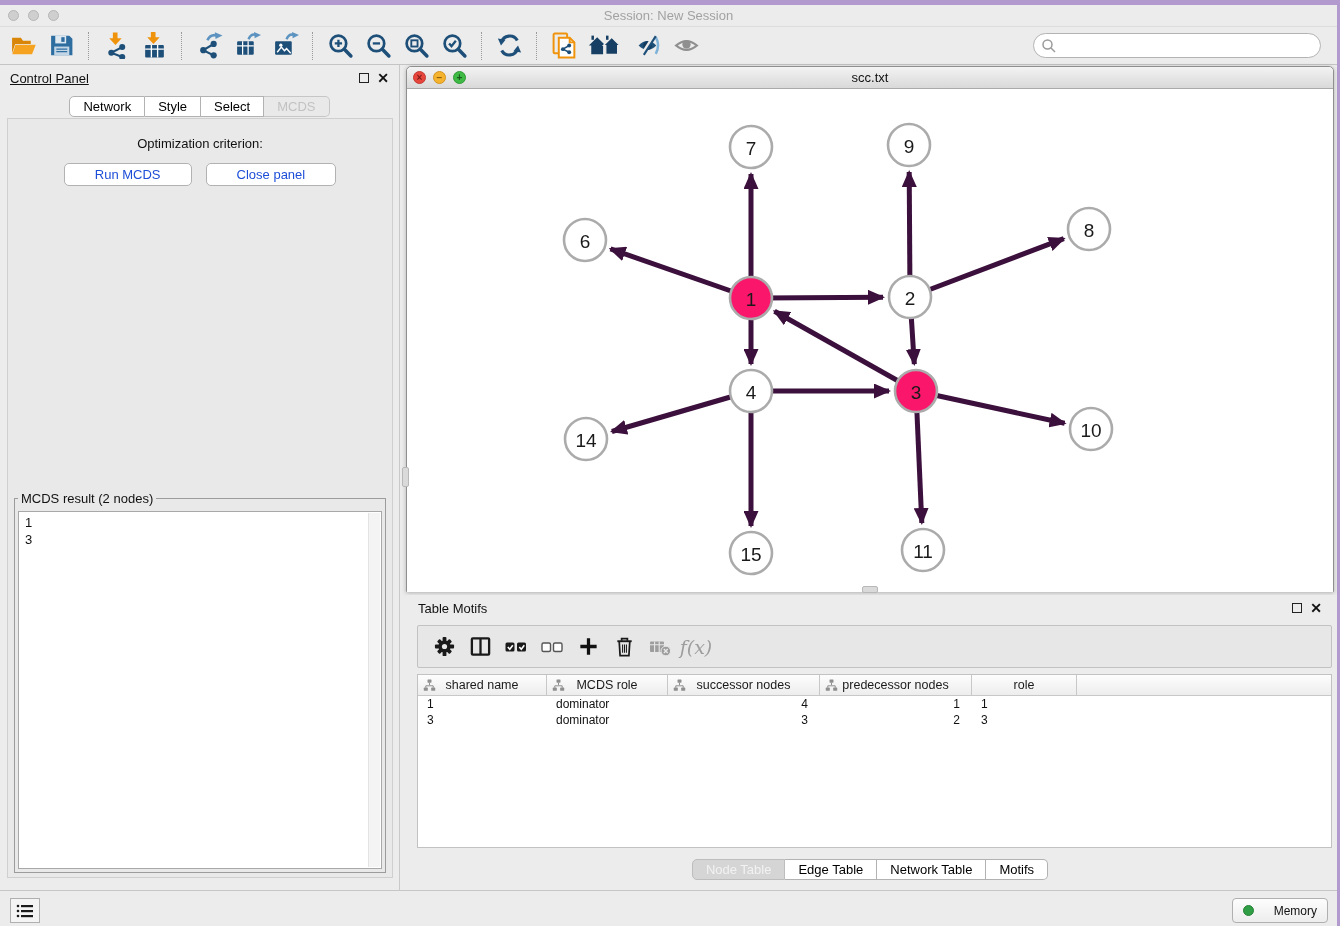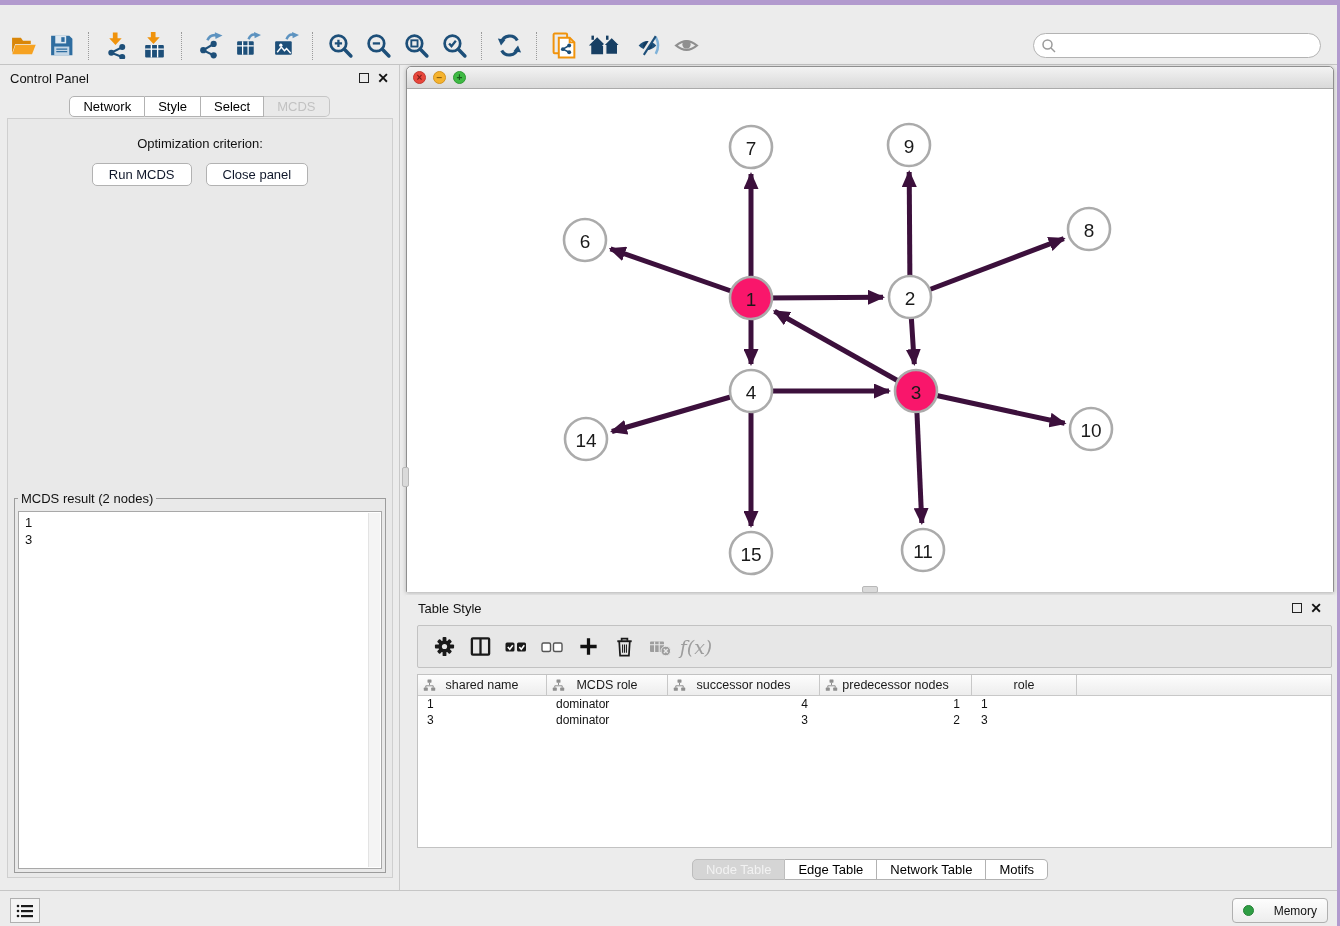--- a/index.html
+++ b/index.html
@@ -107,6 +107,12 @@
   <div class="desk-top"></div>
   <div class="desk-right"></div>
 
+  <div class="titlebar">
+    <span class="tl-dot"></span>
+    <span class="tl-dot"></span>
+    <span class="tl-dot"></span>
+    <span class="app-title">Session: New Session</span>
+  </div>
 
   <div class="toolbar">
     <div class="tool">

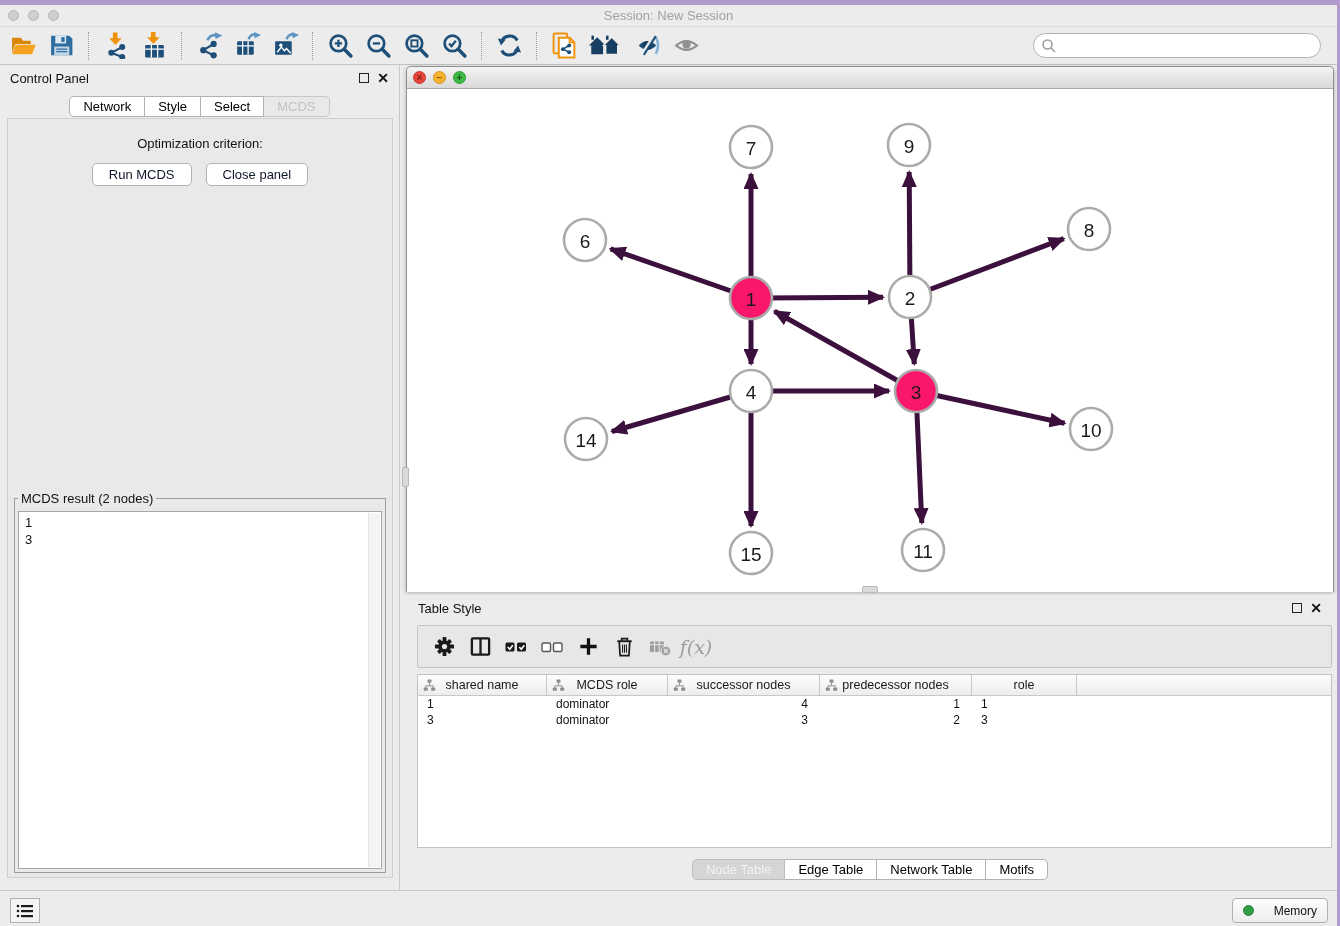--- a/index.html
+++ b/index.html
@@ -31,7 +31,7 @@
   
   .control-panel { position:absolute; left:0; top:65px; width:400px; height:825px; background:#ececec; border-right:1px solid #c9c9c9; }
   .cp-head { height:26px; display:flex; align-items:center; padding:0 10px; }
-  .cp-title { font-size:13px; color:#111; }
+  .cp-title { font-size:13px; color:#111;text-decoration:underline; }
   .panel-btns { margin-left:auto; display:flex; align-items:center; gap:8px; }
   .btn-max { width:10px; height:10px; border:1.6px solid #222; }
   .btn-close { font-size:14px; font-weight:bold; color:#111; line-height:10px; }

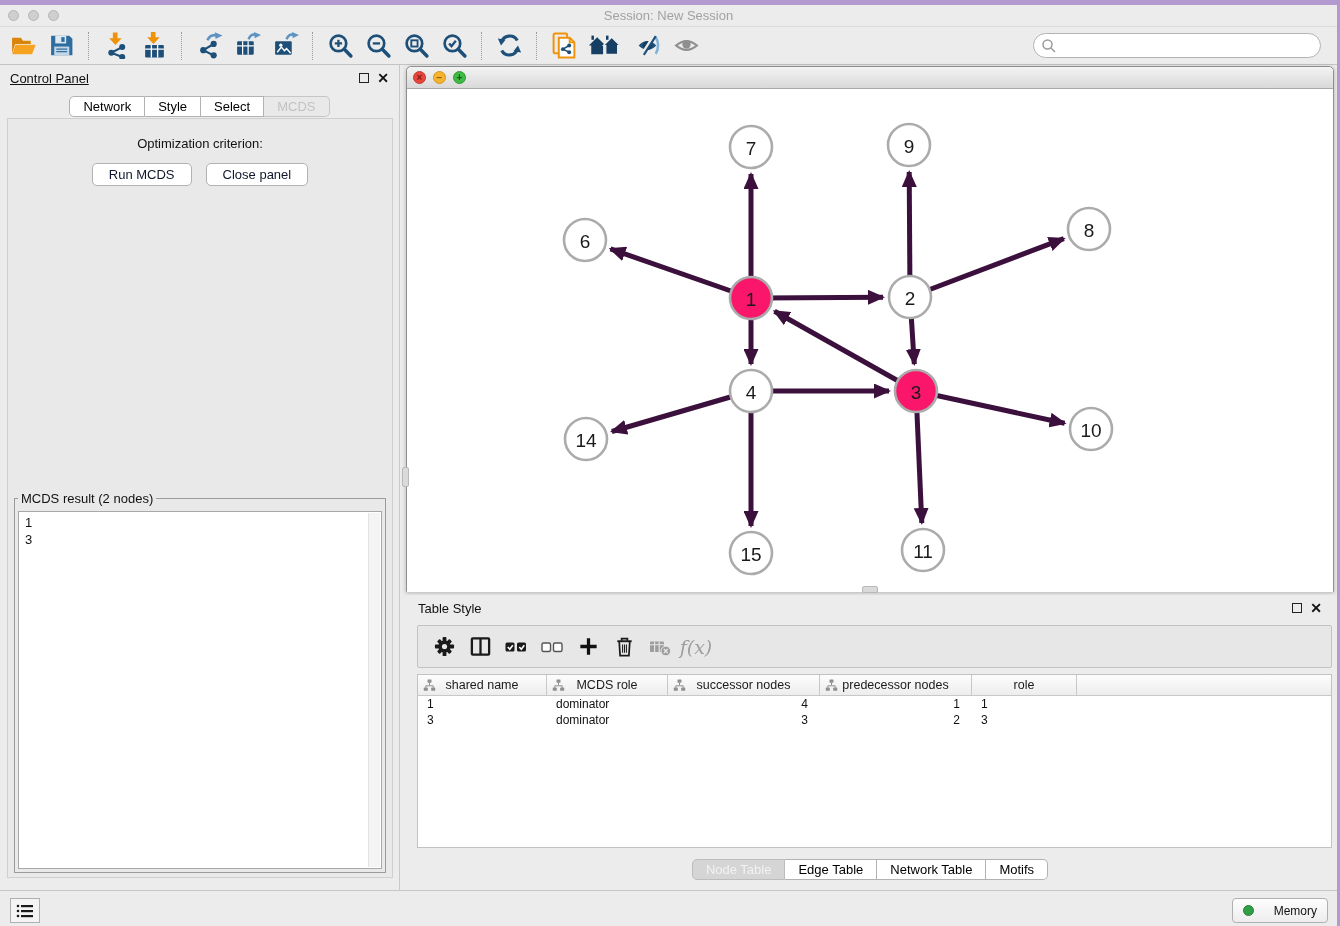--- a/index.html
+++ b/index.html
@@ -316,6 +316,7 @@
       <span class="light red">×</span>
       <span class="light yellow">−</span>
       <span class="light green">+</span>
+      <span class="net-title">scc.txt</span>
     </div>
     <div class="net-canvas">
       <svg id="graph-svg" width="926" height="503" viewBox="0 0 926 503">

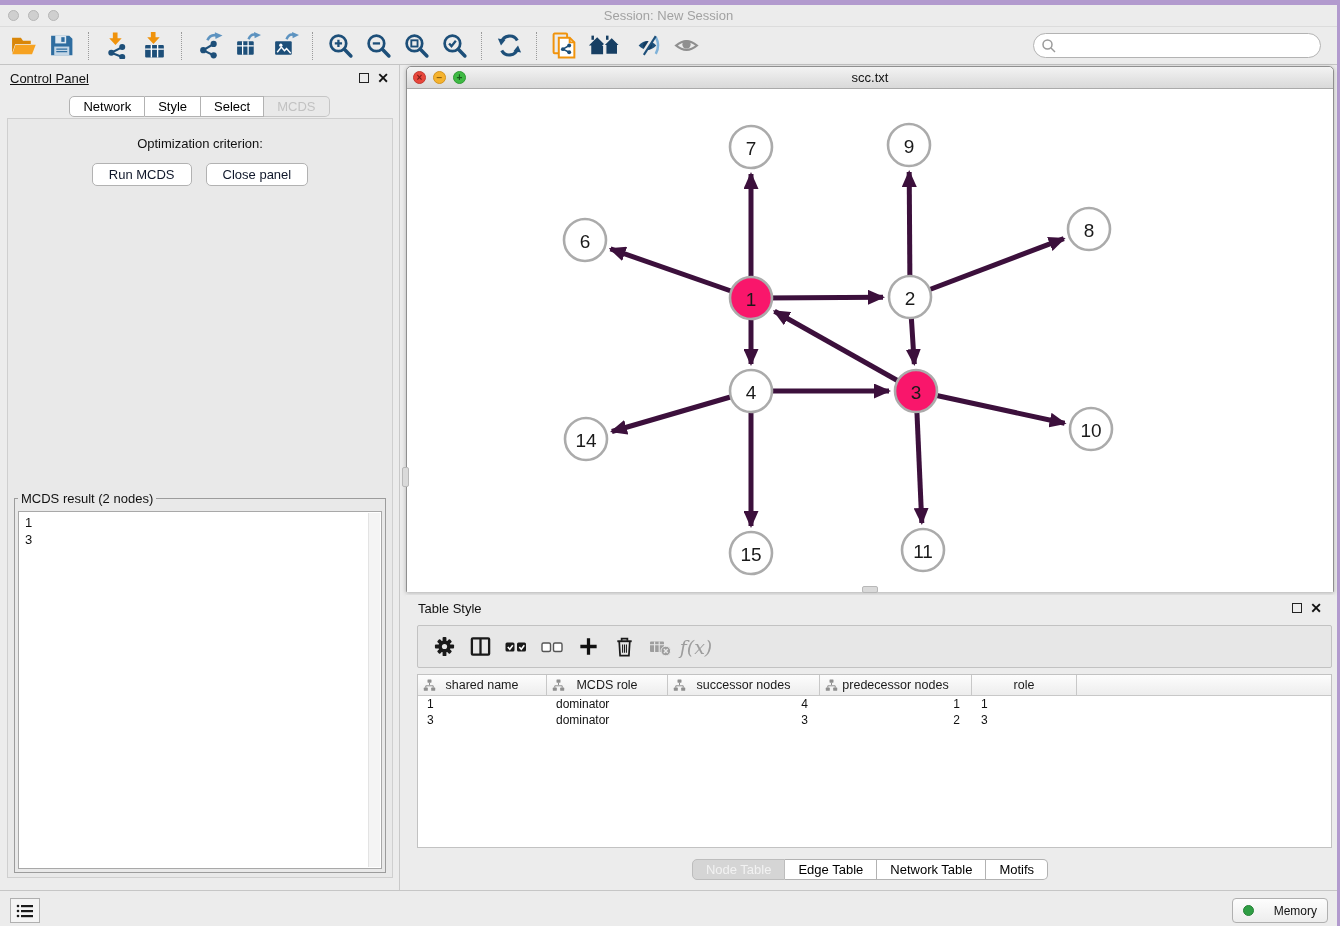--- a/index.html
+++ b/index.html
@@ -48,7 +48,7 @@
     border:1px solid #b2b2b2; border-radius:5px; font-size:13px; display:flex; align-items:center; padding:0 22px 0 10px; color:#111; }
   .select-chevrons { position:absolute; right:7px; top:4px; }
   .cp-buttons { margin-top:12px; display:flex; justify-content:center; gap:14px; }
-  .push-btn { background:#fff; border:1px solid #b2b2b2; border-radius:5px; font-size:13px; padding:3px 16px; color:#0f172a; font-family:inherit; }
+  .push-btn { background:#fff; border:1px solid #b2b2b2; border-radius:5px; font-size:13px; padding:3px 30px; color:#1d4ed8; font-family:inherit; }
   .result-fieldset { position:absolute; left:6px; top:372px; width:372px; height:382px; border:1px solid #9c9c9c; }
   .result-fieldset legend { font-size:13px; color:#111; margin-left:3px; padding:0 3px; }
   .result-inner { position:absolute; left:3px; right:3px; top:5px; bottom:3px; background:#fff; border:1px solid #a8a8a8; }

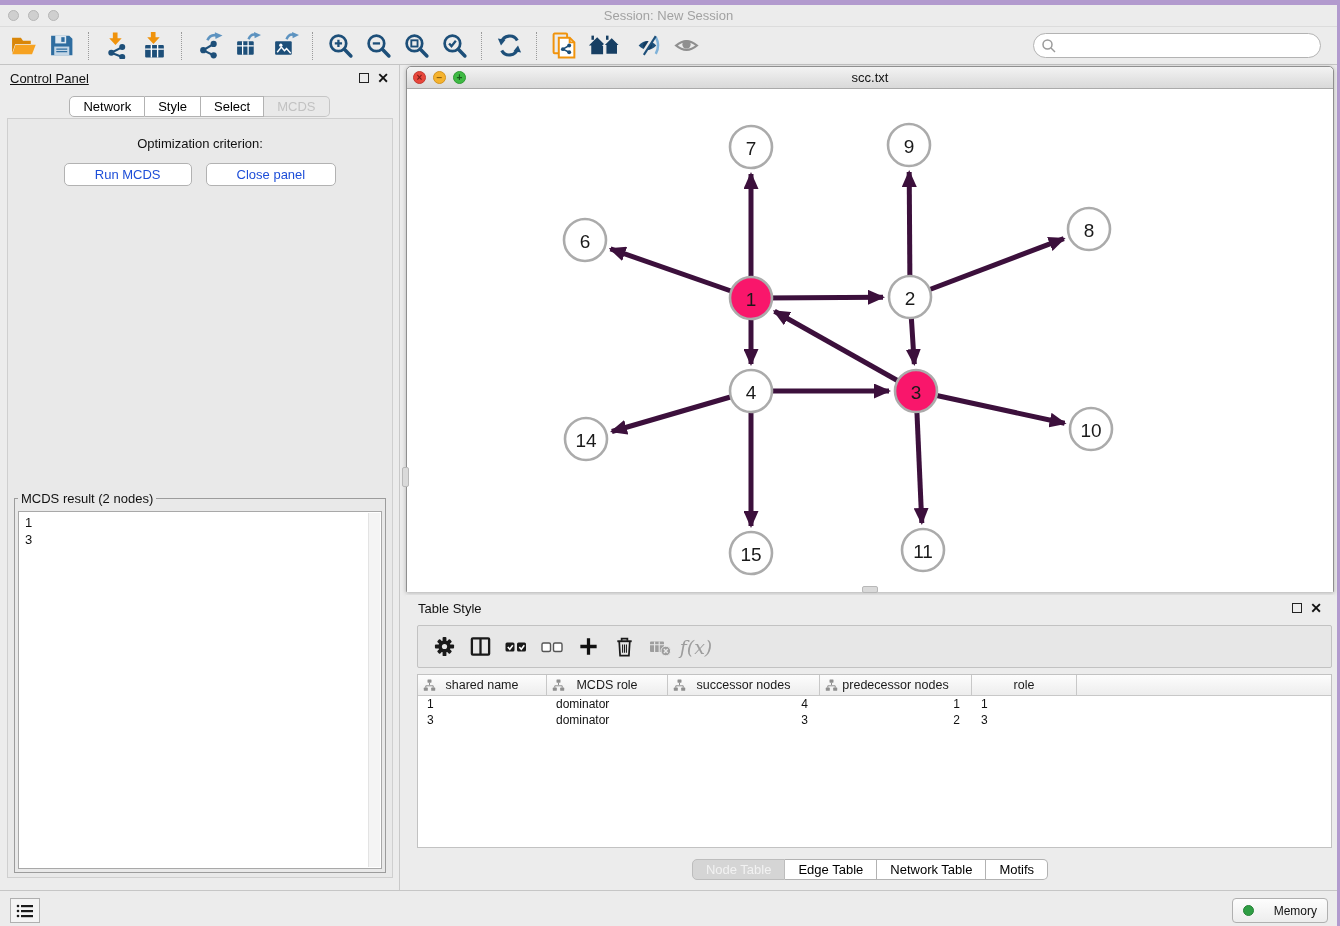--- a/index.html
+++ b/index.html
@@ -370,7 +370,7 @@
 
   <div class="table-panel">
     <div class="tp-head">
-      <span class="tp-title">Table Style</span>
+      <span class="tp-title">Table Motifs</span>
       <span class="panel-btns">
         <span class="btn-max"></span>
         <span class="btn-close">✕</span>

